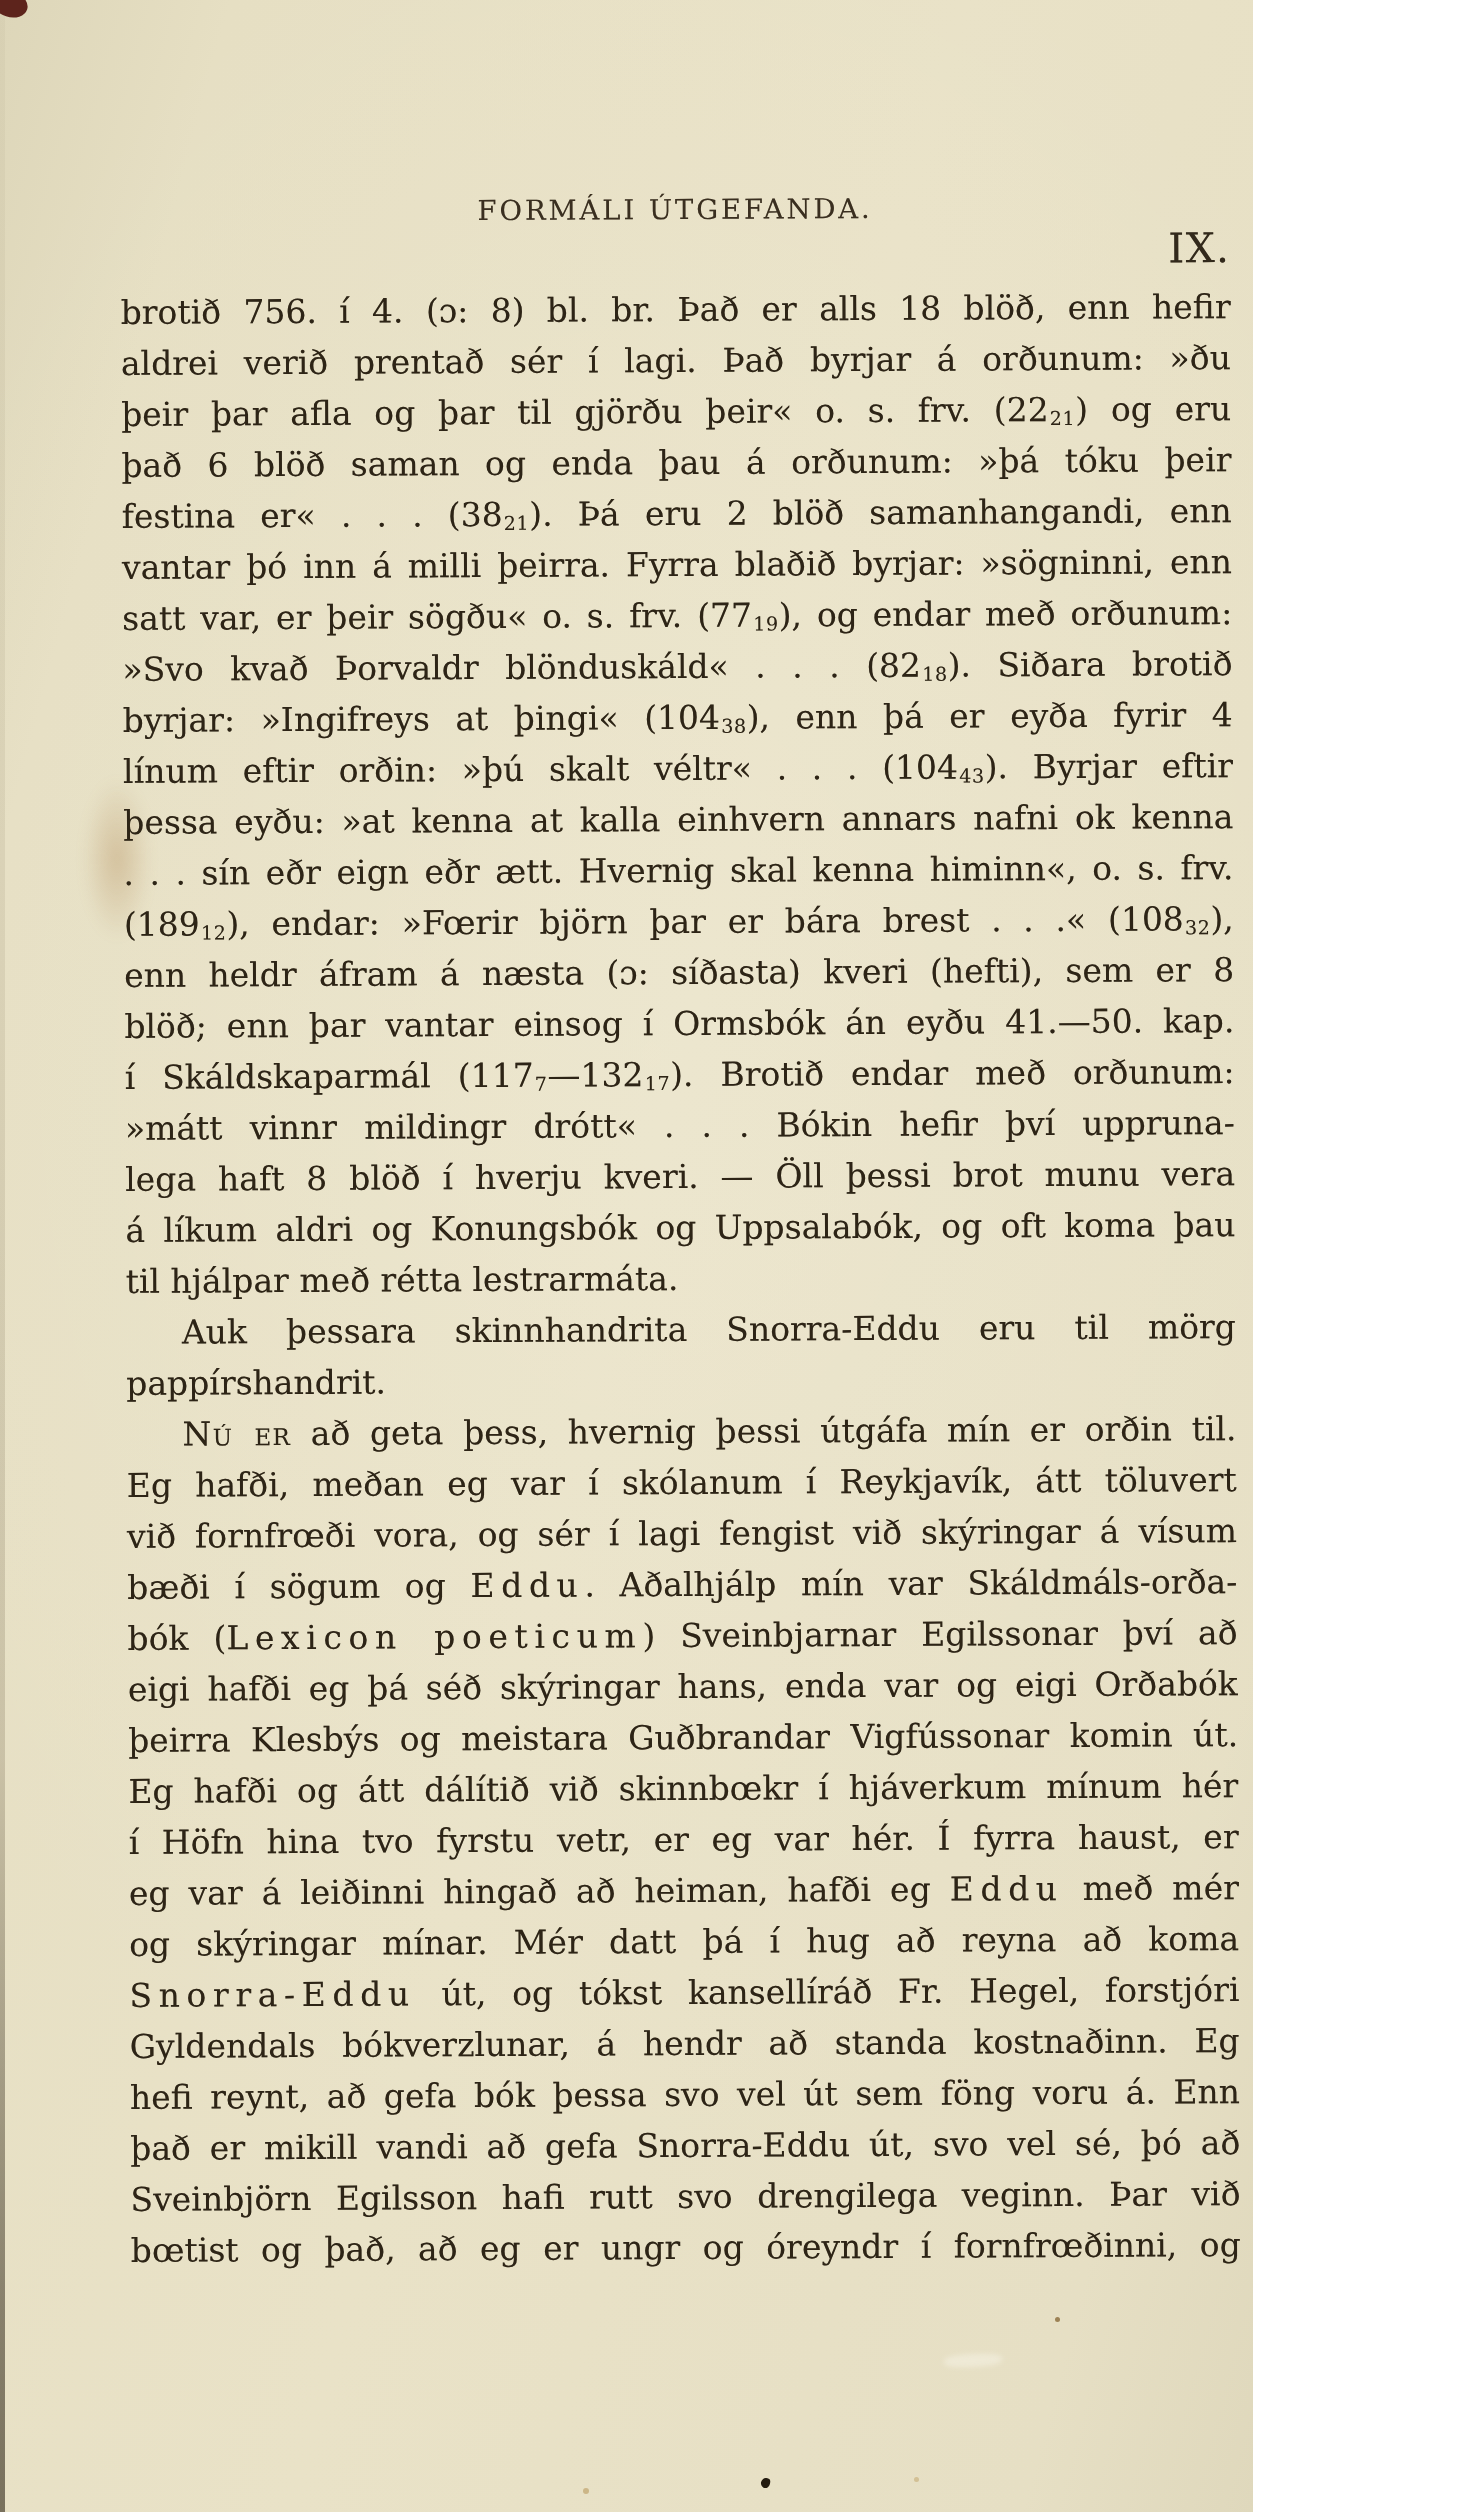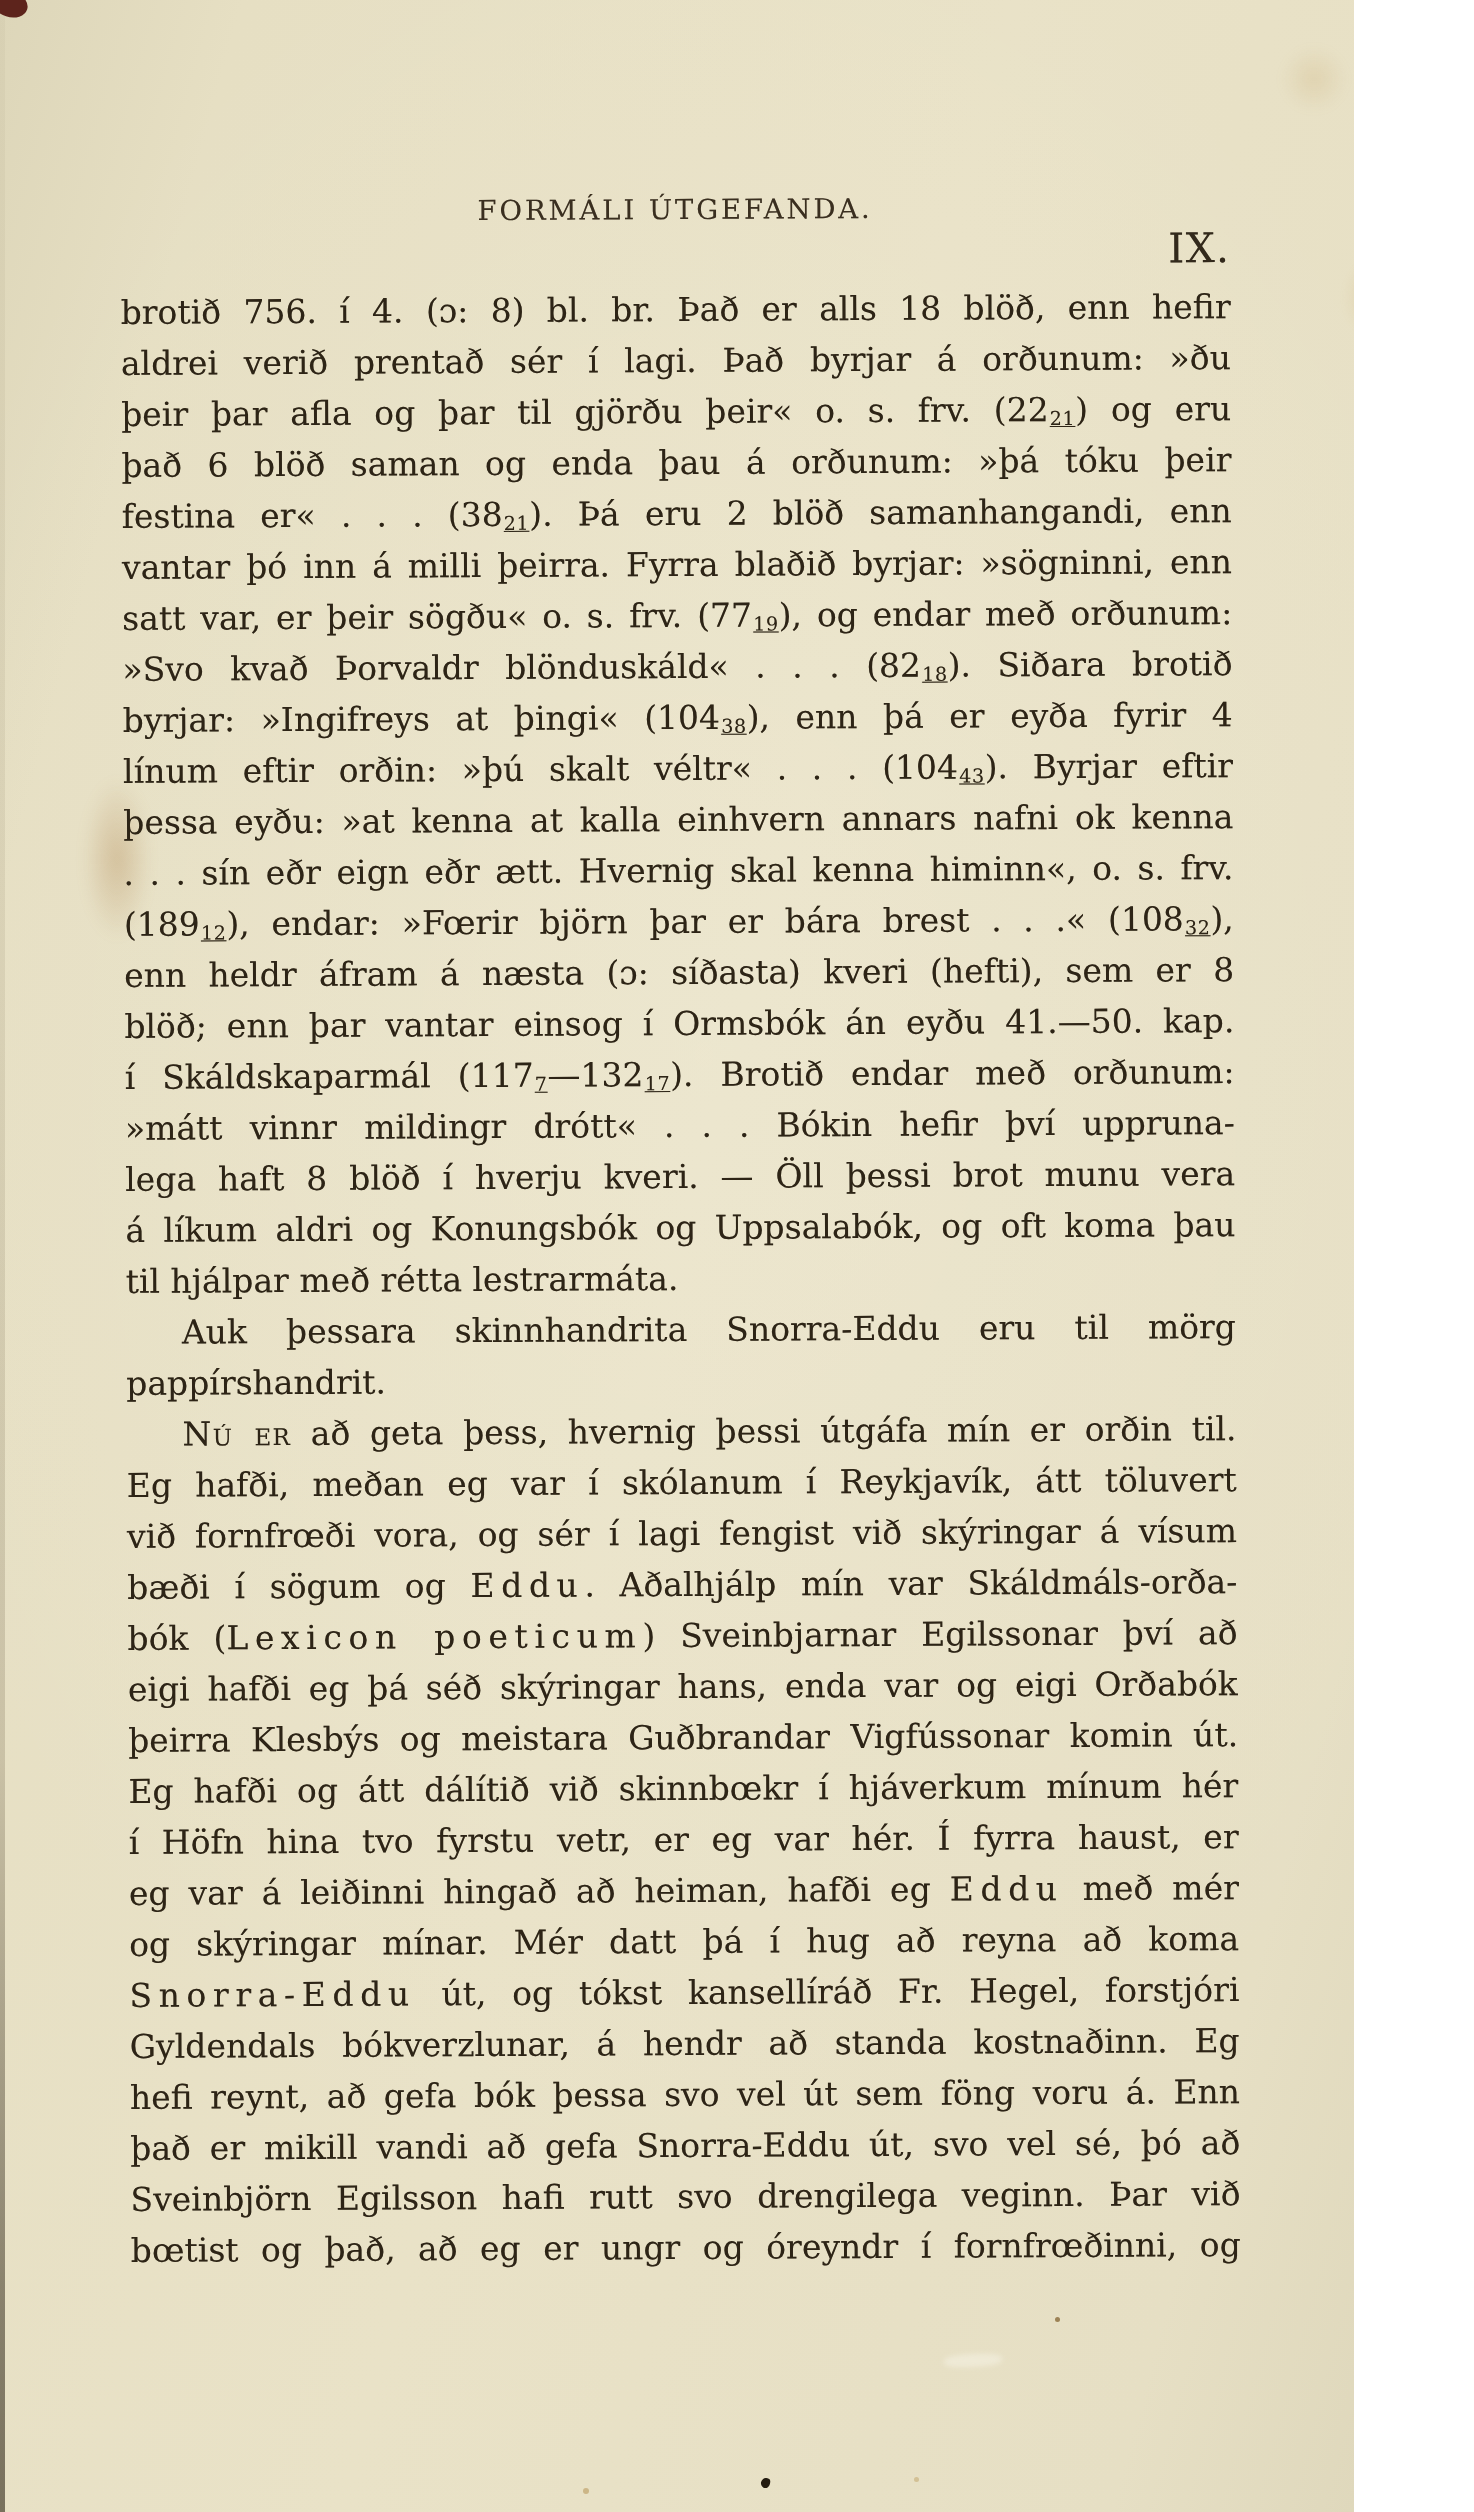--- a/index.html
+++ b/index.html
@@ -7,7 +7,7 @@
   body { width:1475px; height:2512px; }
 
   .page {
-    position:relative; width:1354px; height:2512px; overflow:hidden;
+    position:relative; width:1253px; height:2512px; overflow:hidden;
     background-color:var(--paper,#e8e1c6);
     background-image:
       radial-gradient(ellipse 1168px 1636px at 52% 42%, rgba(255,253,245,0.16), rgba(255,253,245,0) 75%),

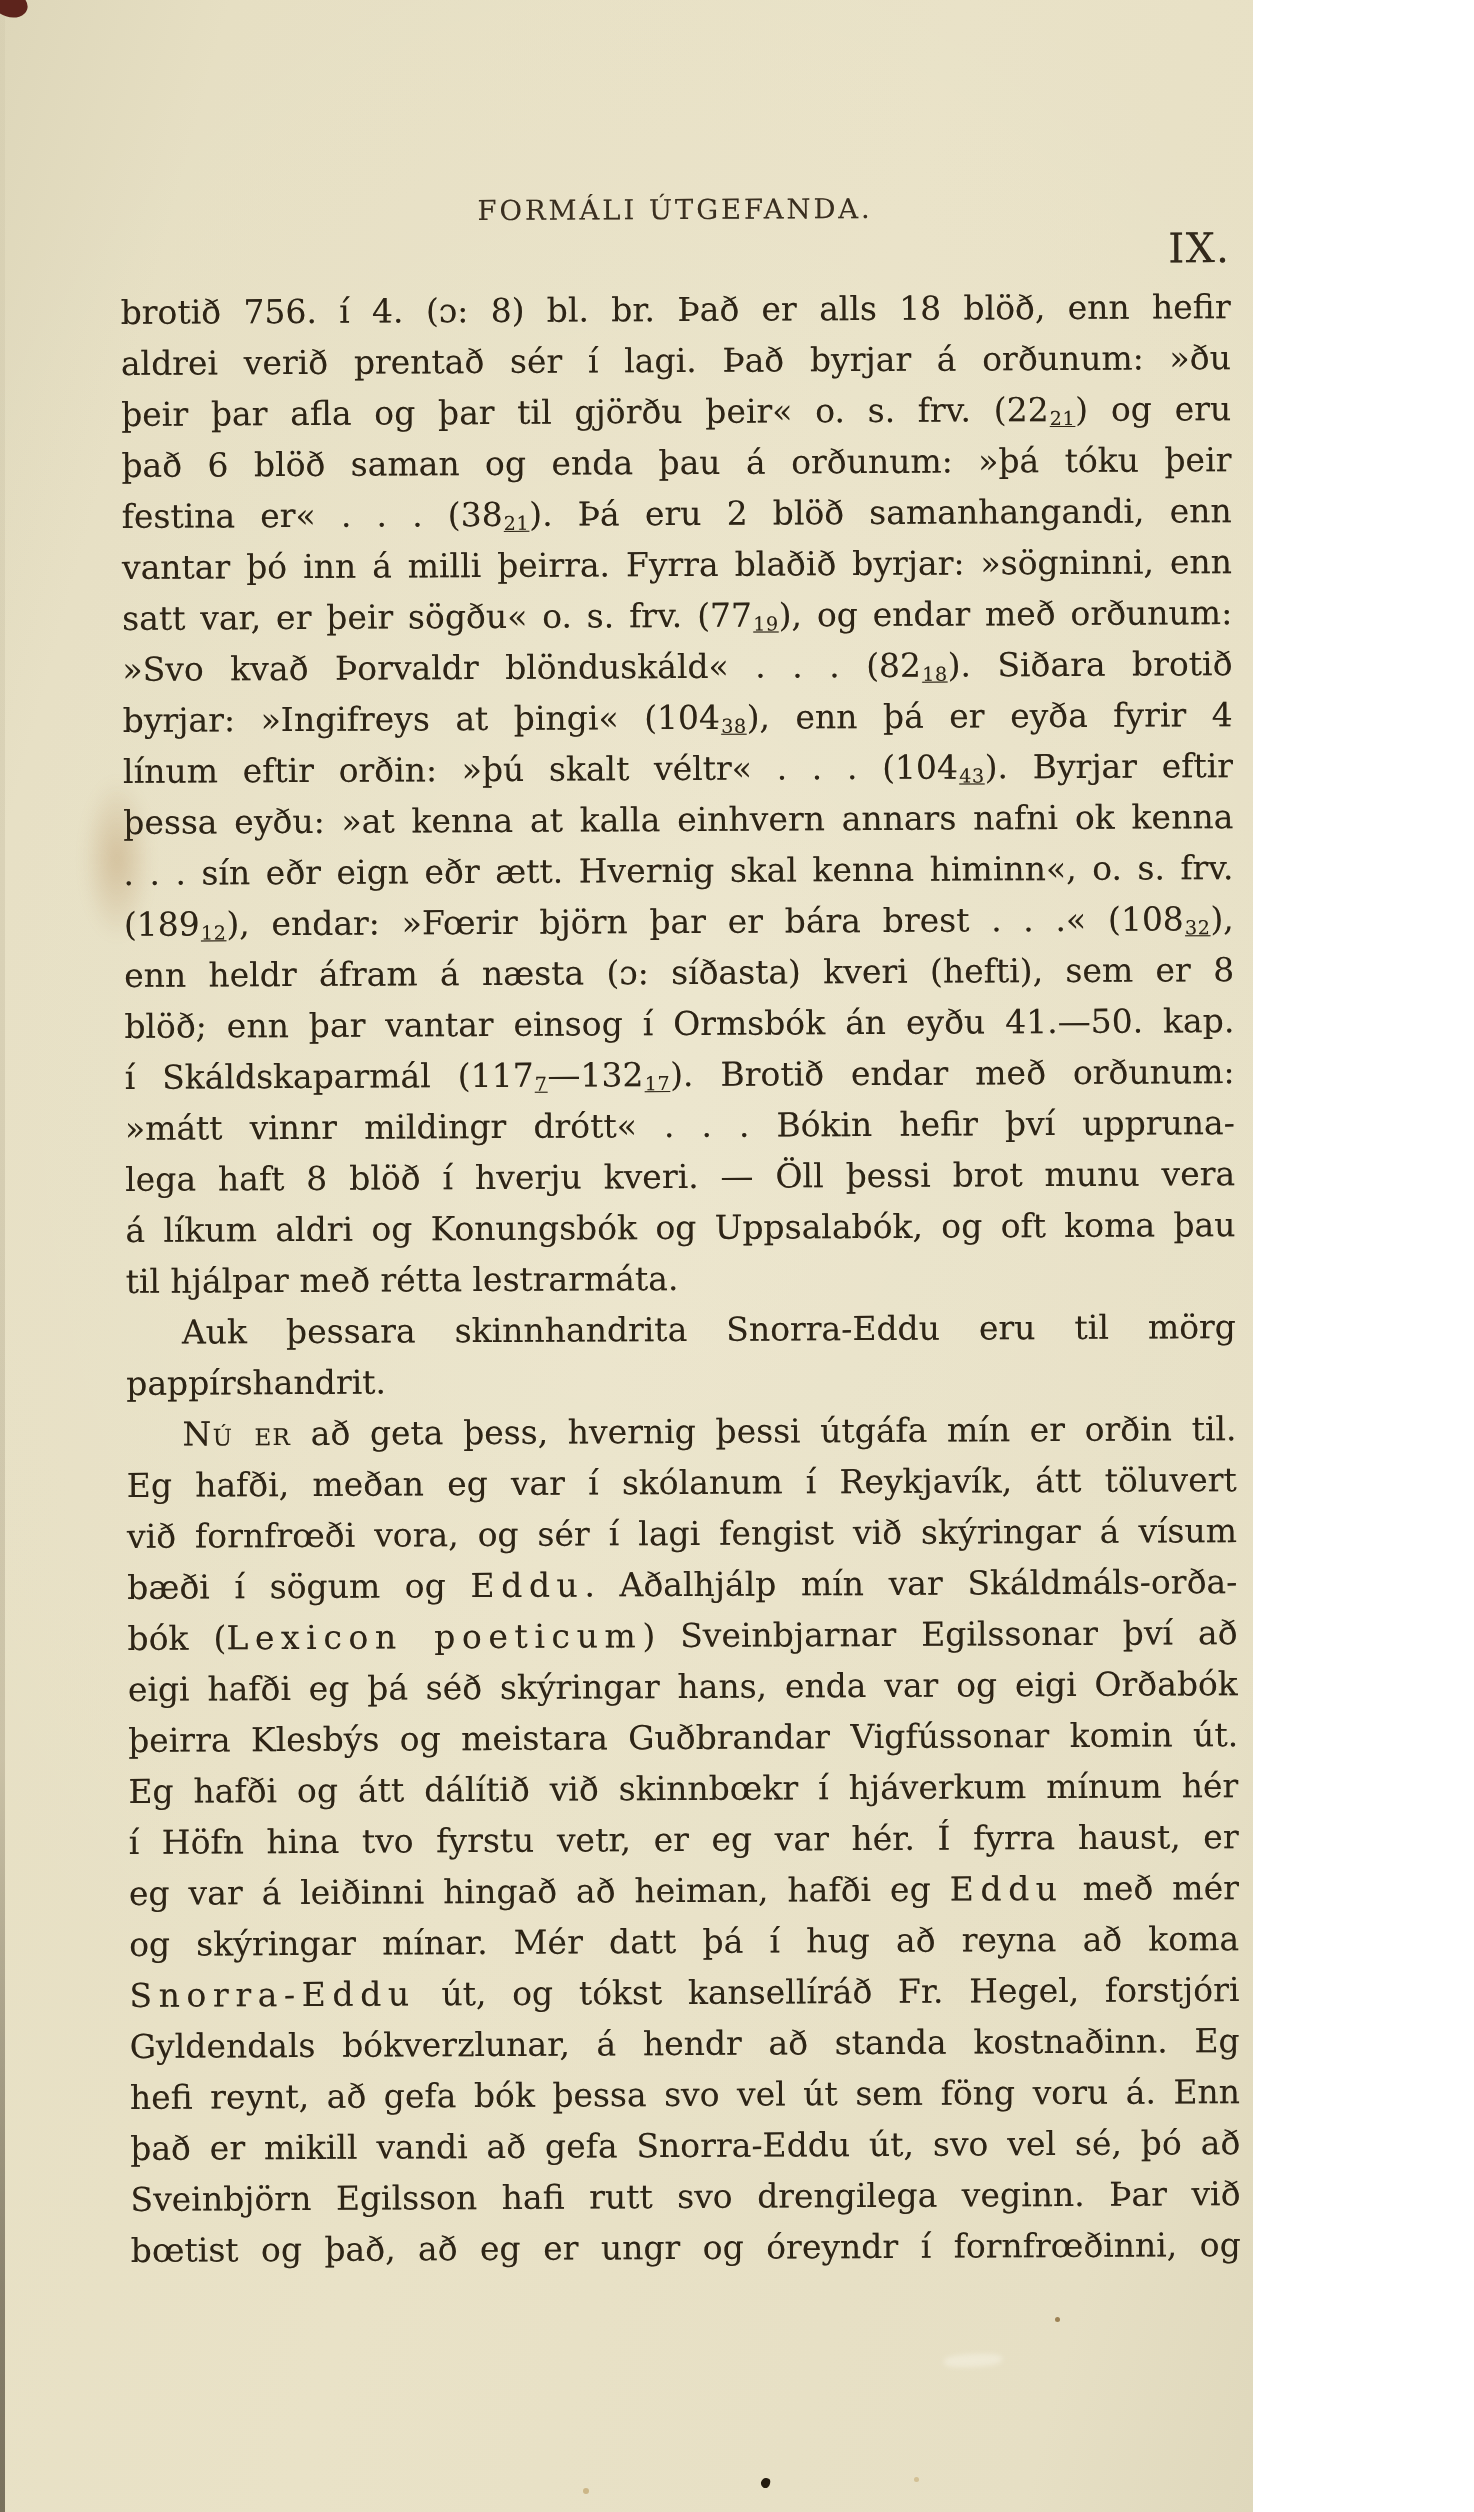--- a/index.html
+++ b/index.html
@@ -58,7 +58,7 @@
   .line.short  { text-align-last:left; }
   .line.indent { padding-left:56px; }
 
-  .seg-sub { font-size:0.58em; vertical-align:-0.22em; letter-spacing:0.03em; padding-left:0.06em;text-decoration:underline; }
+  .seg-sub { font-size:0.58em; vertical-align:-0.22em; letter-spacing:0.03em; padding-left:0.06em; }
   .seg-sp  { letter-spacing:0.20em; }
   .seg-sc  { font-variant:small-caps; letter-spacing:0.04em; }
 </style>

